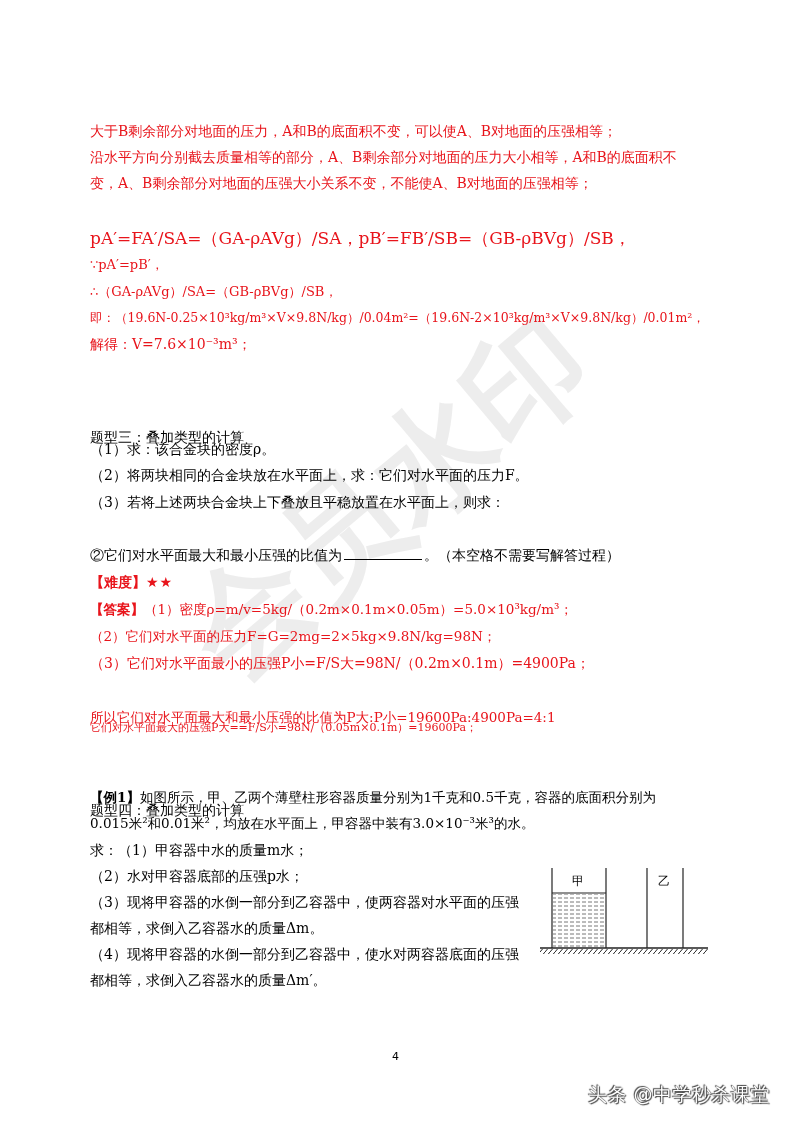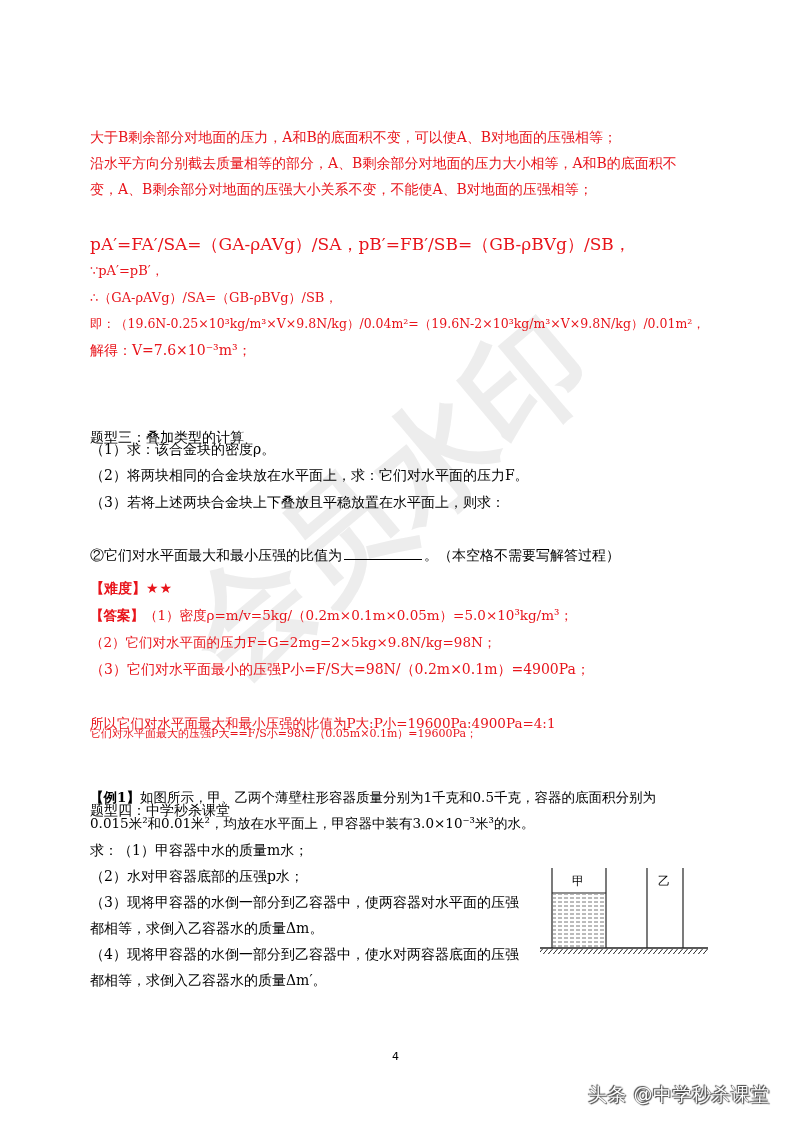--- a/index.html
+++ b/index.html
@@ -7,7 +7,7 @@
          font-family: "DejaVu Serif", "Liberation Serif", serif; }
   .page { position: absolute; left: 0; top: 0; width: 793px; height: 1122px; }
   .line { position: absolute; left: 90px; font-size: 14px; line-height: 20px; white-space: nowrap; color: #000; }
-  .red { color: #e8141b; margin-top: 6px; }
+  .red { color: #e8141b; }
   .heading { font-weight: normal; margin-top: 40px; }
   .blank { display: inline-block; width: 78px; border-bottom: 1px solid #000; height: 14px; vertical-align: baseline; margin: 0 2px; }
   .label-bracket { font-weight: bold; }

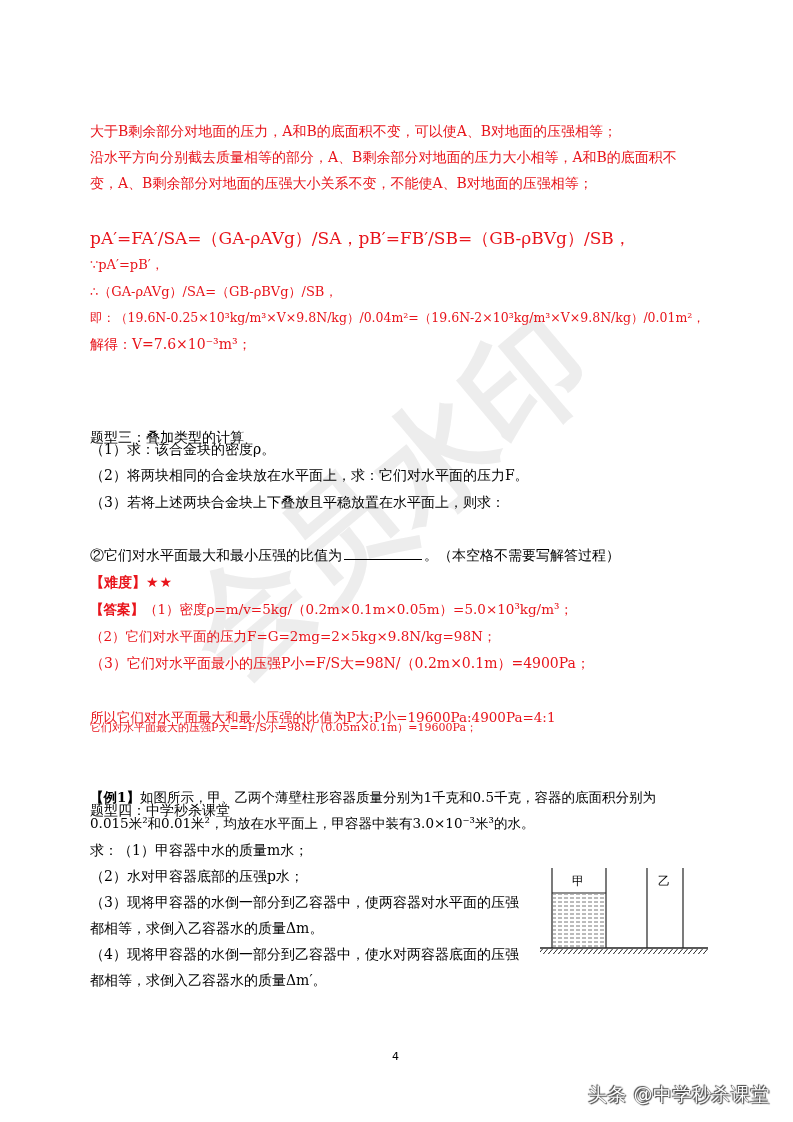--- a/index.html
+++ b/index.html
@@ -54,7 +54,7 @@
   <div class="line red" style="top:718px; font-size:11px">它们对水平面最大的压强P大==F/S小=98N/（0.05m×0.1m）=19600Pa；</div>
   <div class="line red" style="top:707px; font-size:13.5px">所以它们对水平面最大和最小压强的比值为P大:P小=19600Pa:4900Pa=4:1</div>
 
-  <div class="line heading" style="top:760px">题型四：中学秒杀课堂</div>
+  <div class="line heading" style="top:760px">题型四：叠加类型的计算</div>
   <div class="line" style="top:787px; font-size:13.5px">
     <span class="label-bracket">【例1】</span><span>如图所示，甲、乙两个薄壁柱形容器质量分别为1千克和0.5千克，容器的底面积分别为</span>
   </div>

